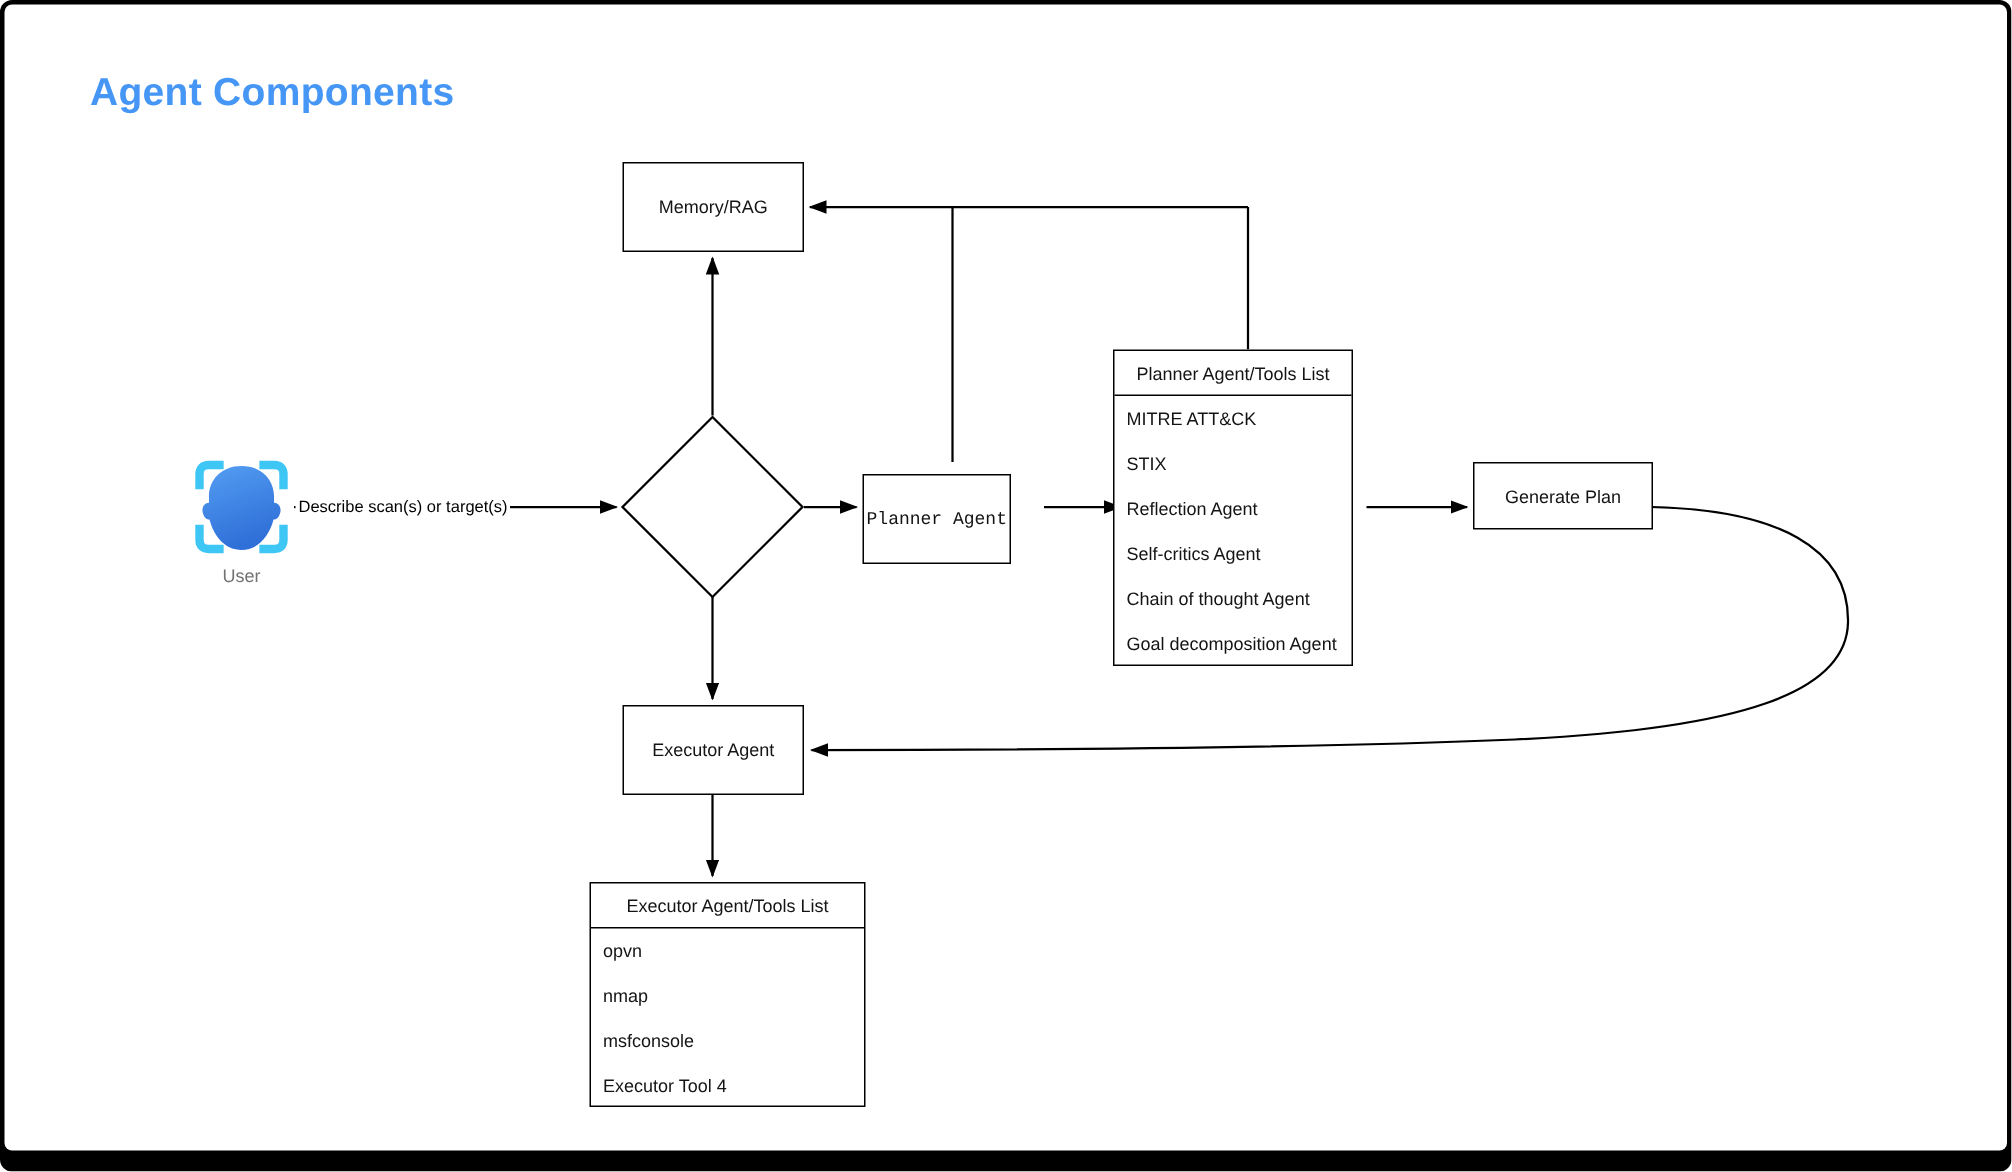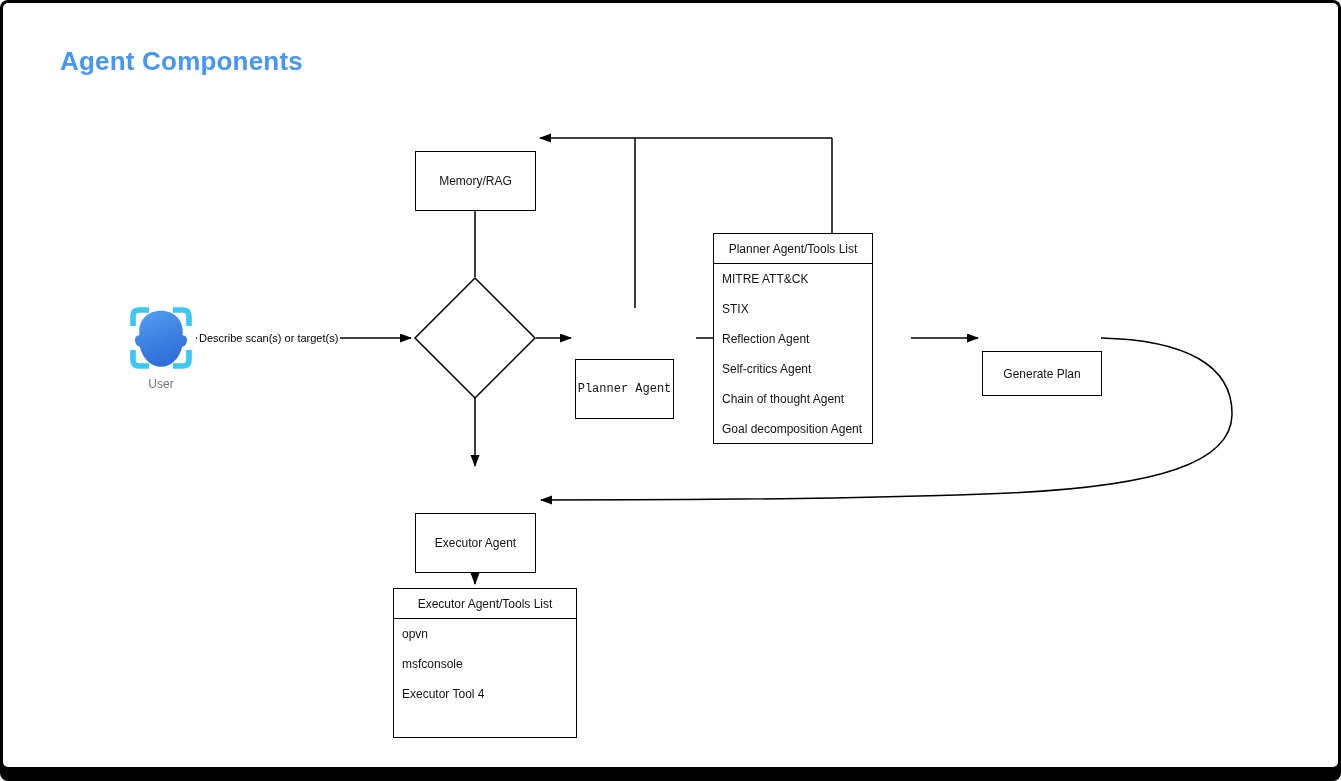--- a/index.html
+++ b/index.html
@@ -42,7 +42,6 @@
     display:flex; align-items:center; justify-content:center;
     font-size:12px; color:#141414;
     text-align:center;
-    margin-top:43px;
   }
   .node.memory        { left:415px; top:108px; width:121px; height:60px; }
   .node.planner       { left:575px; top:316px; width:99px; height:60px;font-family:Liberation Mono, monospace; }

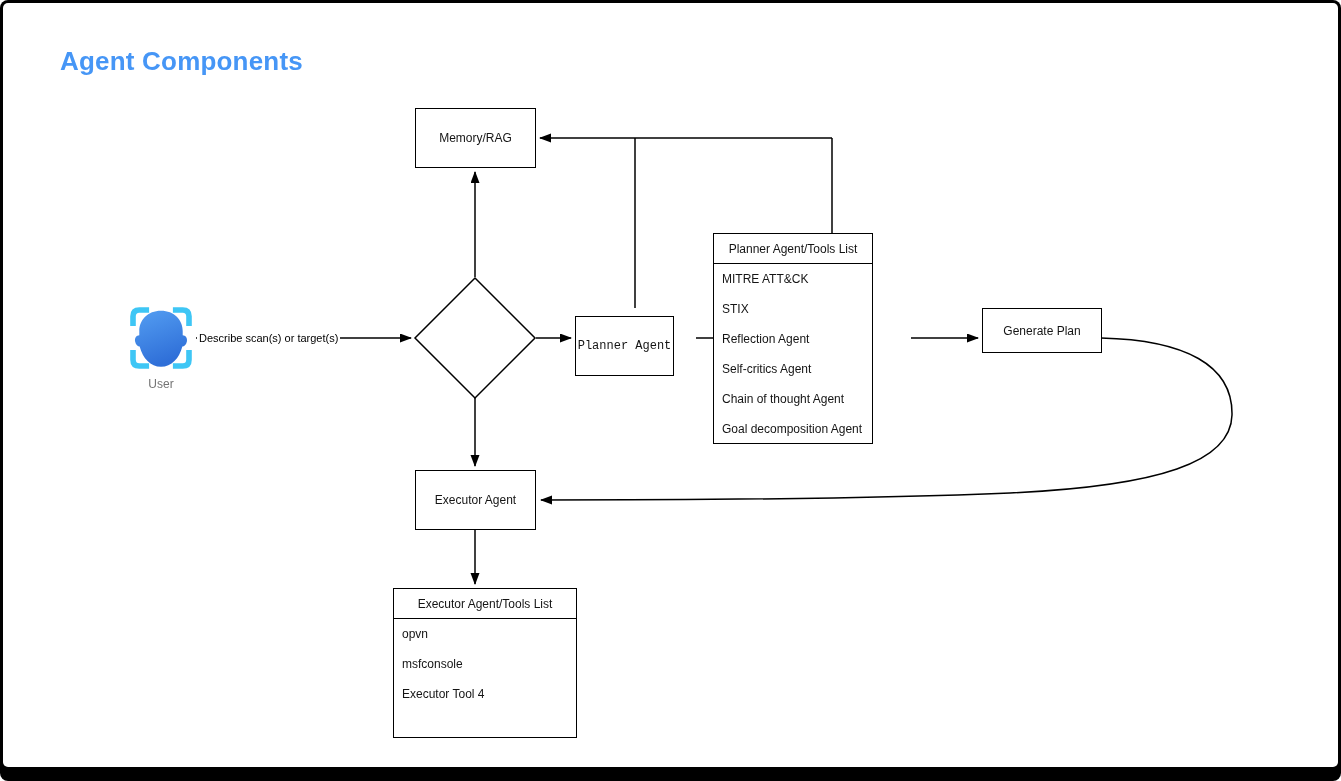--- a/index.html
+++ b/index.html
@@ -63,7 +63,7 @@
     border:1.5px solid #000000;
     font-size:12px; color:#141414;
   }
-  .tool-list.planner-tools  { left:713px; top:233px; width:160px; height:211px; }
+  .tool-list.planner-tools  { left:742px; top:233px; width:160px; height:211px; }
   .tool-list.executor-tools { left:393px; top:588px; width:184px; height:150px; }
   .tool-list .list-header {
     height:30px;

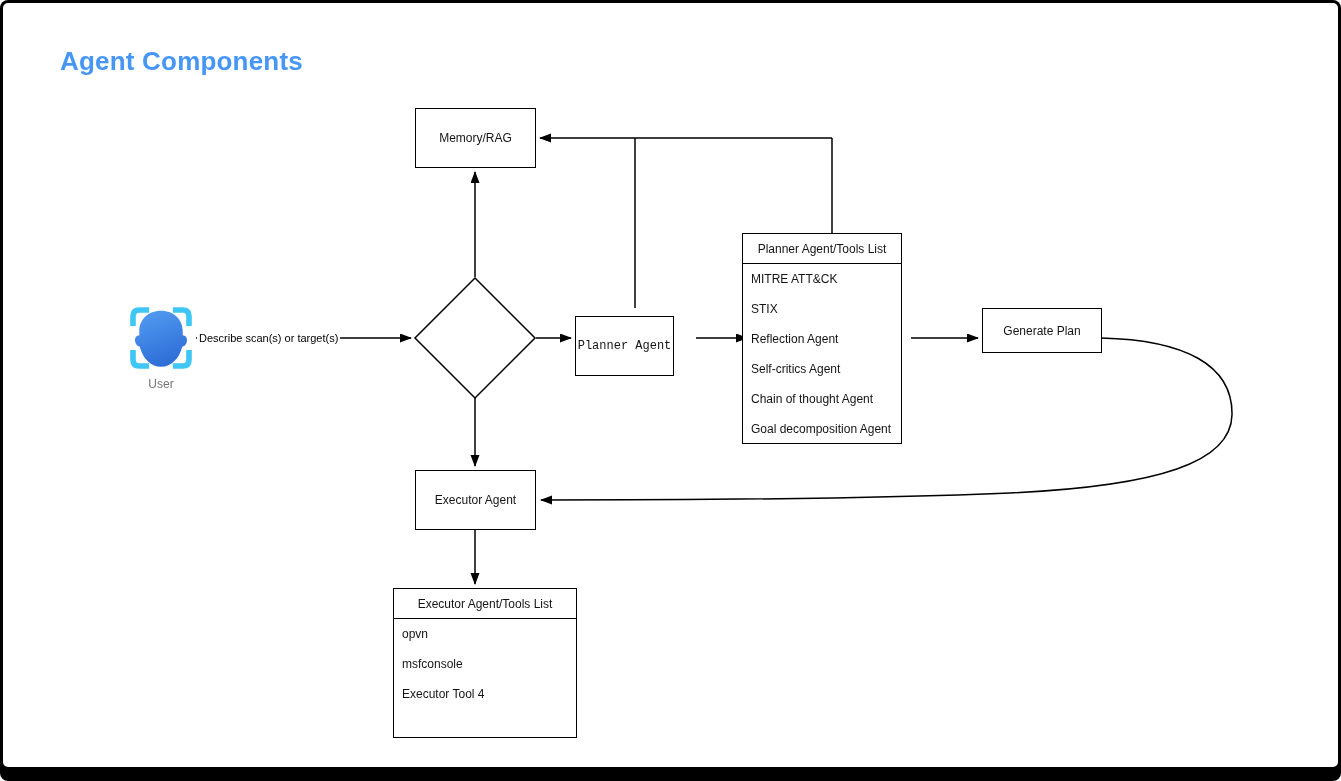--- a/index.html
+++ b/index.html
@@ -187,6 +187,7 @@
       <div class="tool-list executor-tools">
         <div class="list-header">Executor Agent/Tools List</div>
         <div class="list-item">opvn</div>
+        <div class="list-item">nmap</div>
         <div class="list-item">msfconsole</div>
         <div class="list-item">Executor Tool 4</div>
       </div>

